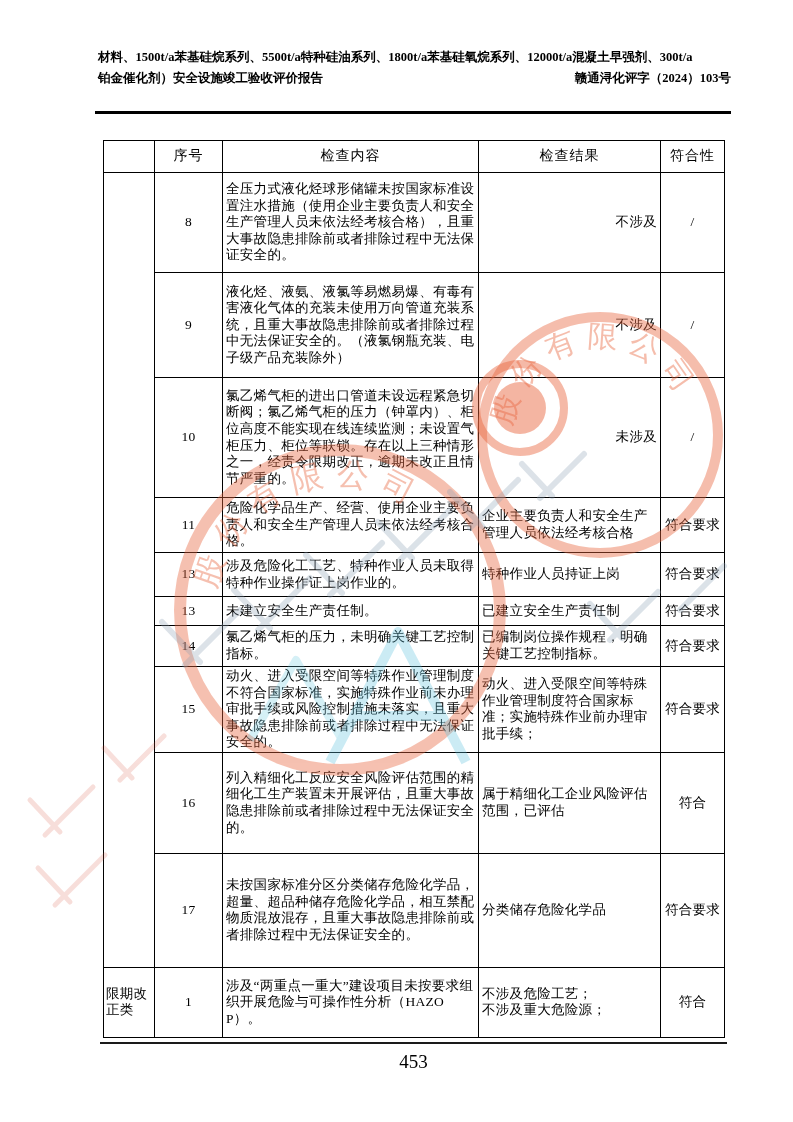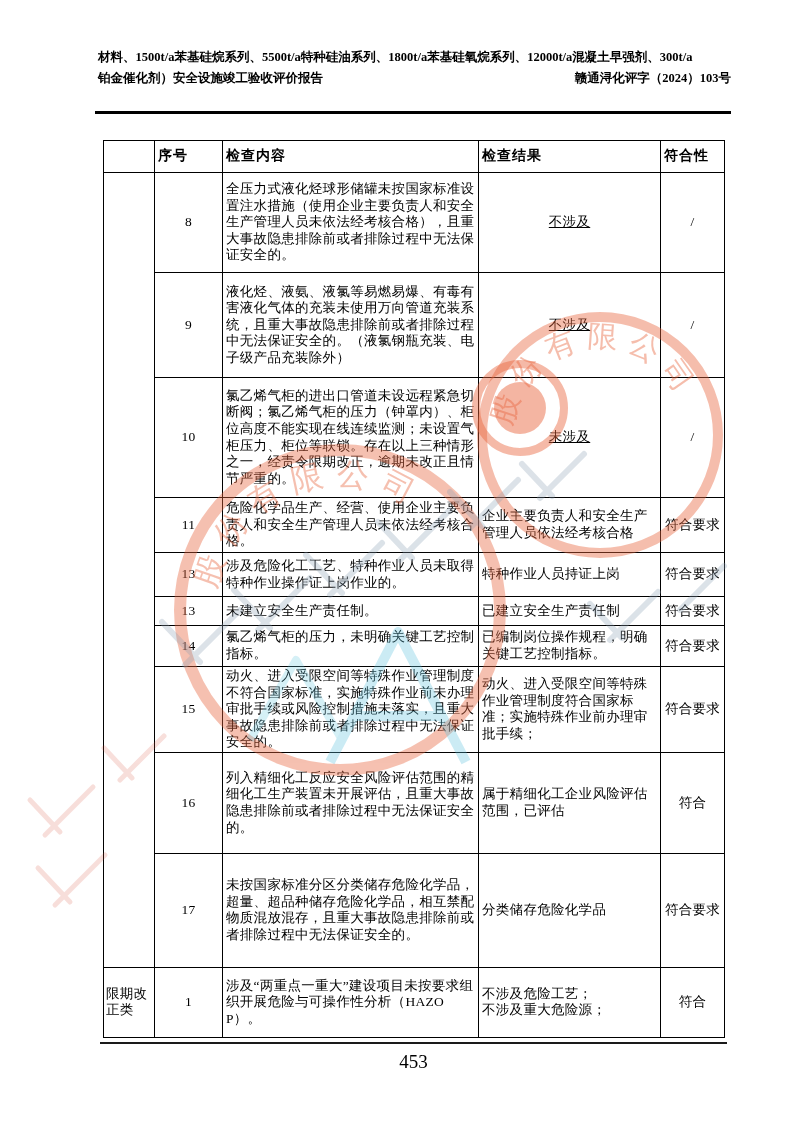--- a/index.html
+++ b/index.html
@@ -20,7 +20,7 @@
   }
   .checklist th,.checklist td{border:1px solid #000;padding:1px 3px;vertical-align:middle;
     overflow:hidden;word-break:break-all;}
-  .checklist thead th{height:29px;font-size:14px;font-weight:bold;text-align:left;letter-spacing:1px;}
+  .checklist thead th{height:29px;font-size:14px;font-weight:normal;text-align:center;letter-spacing:1px;}
   td.no{text-align:center;}
   td.content{text-align:left;}
   td.result{text-align:left;}

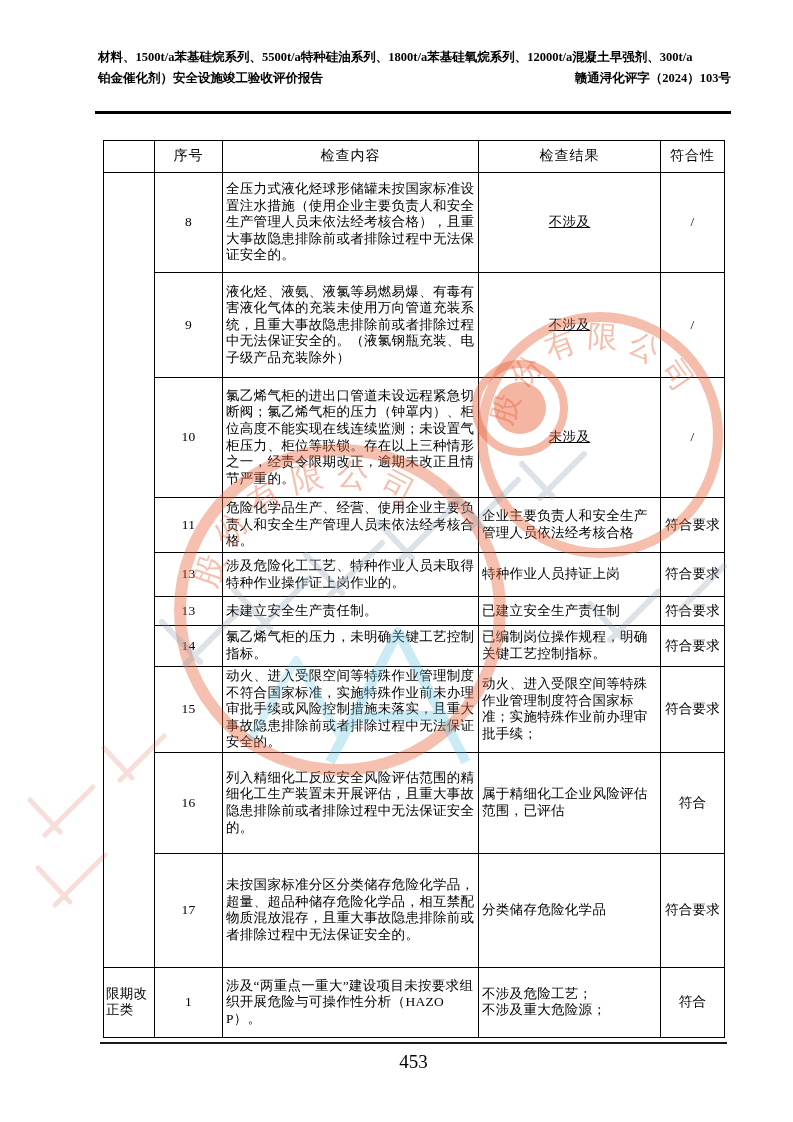--- a/index.html
+++ b/index.html
@@ -24,7 +24,7 @@
   td.no{text-align:center;}
   td.content{text-align:left;}
   td.result{text-align:left;}
-  td.result.center{text-align:center;text-decoration:underline;}
+  td.result.center{text-align:right;}
   td.comp{text-align:center;}
   td.cat{text-align:left;vertical-align:middle;padding:2px;}
   tr.hr0{height:100px;} tr.hr1{height:105px;} tr.hr2{height:120px;}

